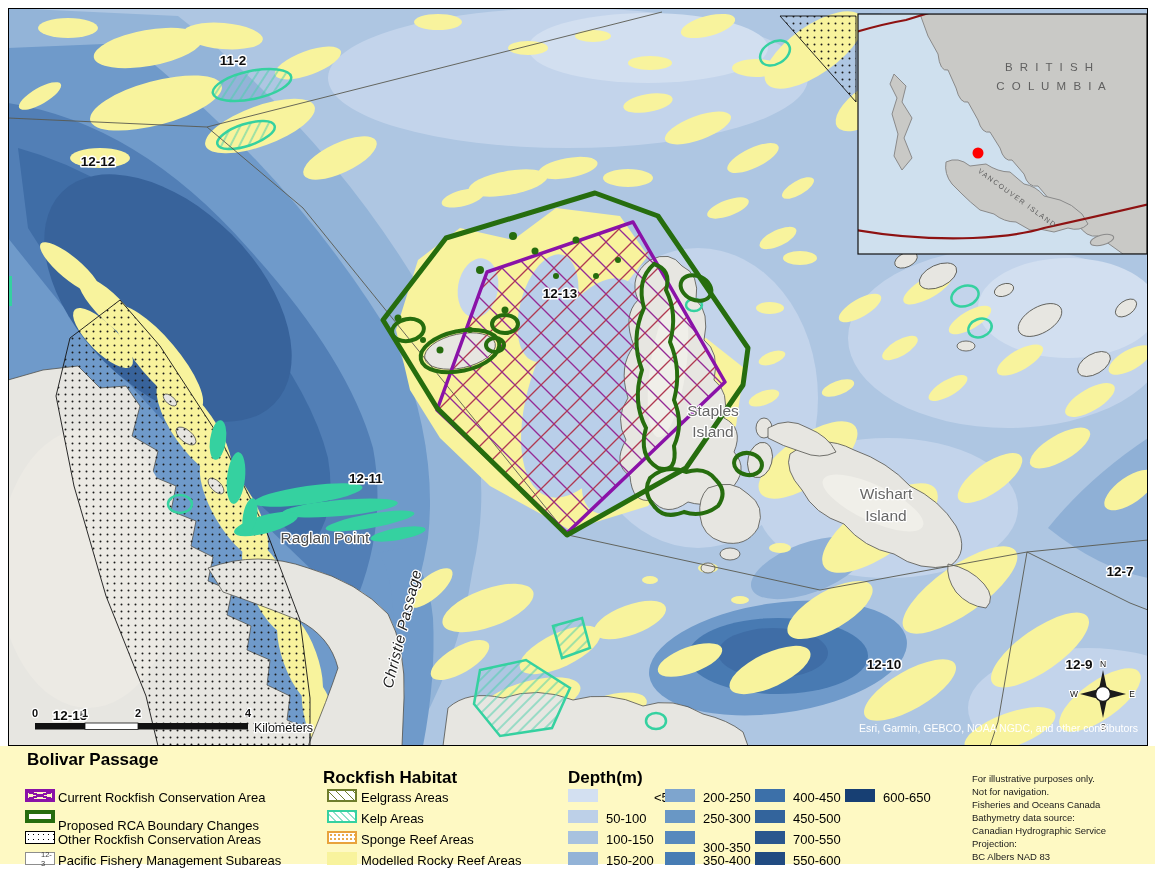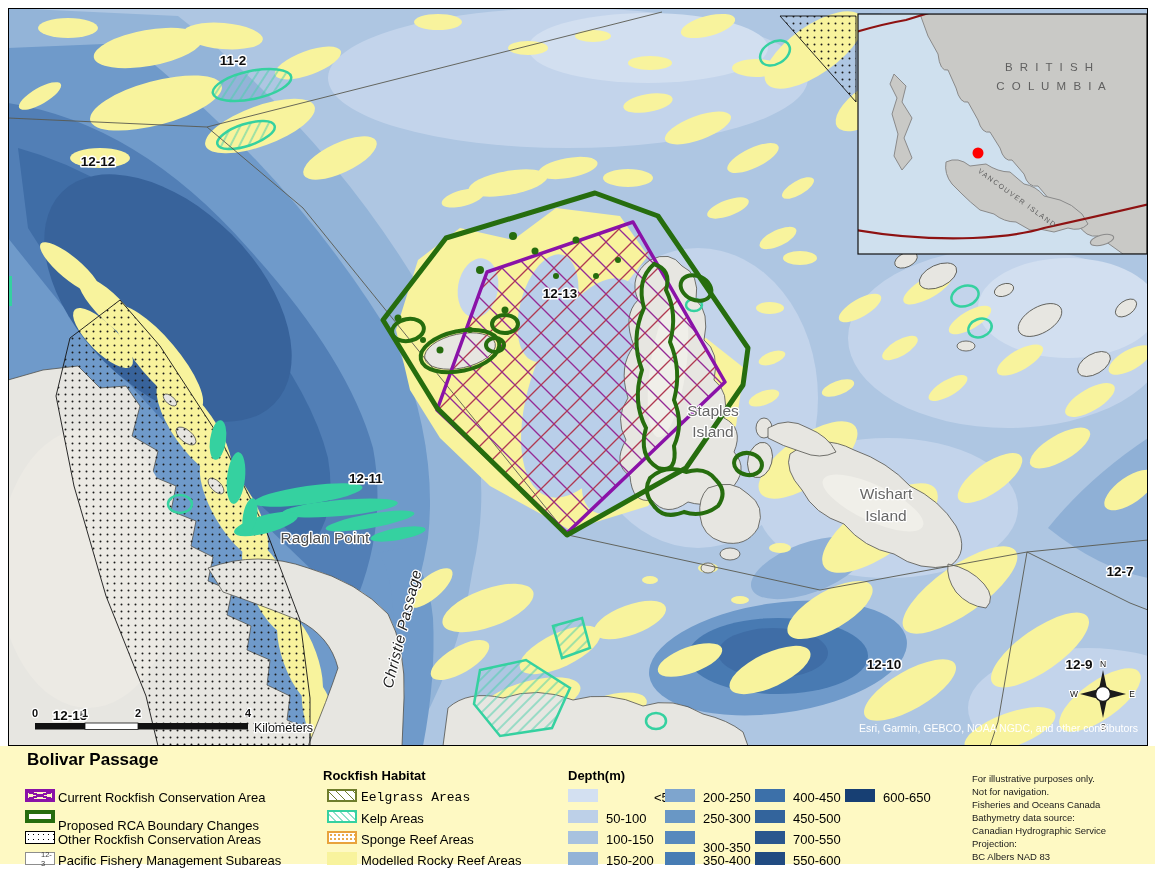--- a/index.html
+++ b/index.html
@@ -9,7 +9,7 @@
   svg text{font-family:"Liberation Sans",sans-serif;}
   .panel{position:absolute;left:0;top:746px;width:1155px;height:118px;background:#fef9c3;}
   .lg-title{position:absolute;left:27px;top:4px;font-size:17px;font-weight:bold;color:#000;}
-  .lg-header{position:absolute;font-size:13px;font-weight:bold;color:#000;text-align:right;}
+  .lg-header{position:absolute;font-size:17px;font-weight:bold;color:#000;text-align:right;}
   .row{position:absolute;height:16px;}
   .row .lab{position:absolute;top:1px;font-size:13px;color:#000;white-space:nowrap;}
   .sw{position:absolute;width:30px;height:13px;box-sizing:border-box;background:#fff;}

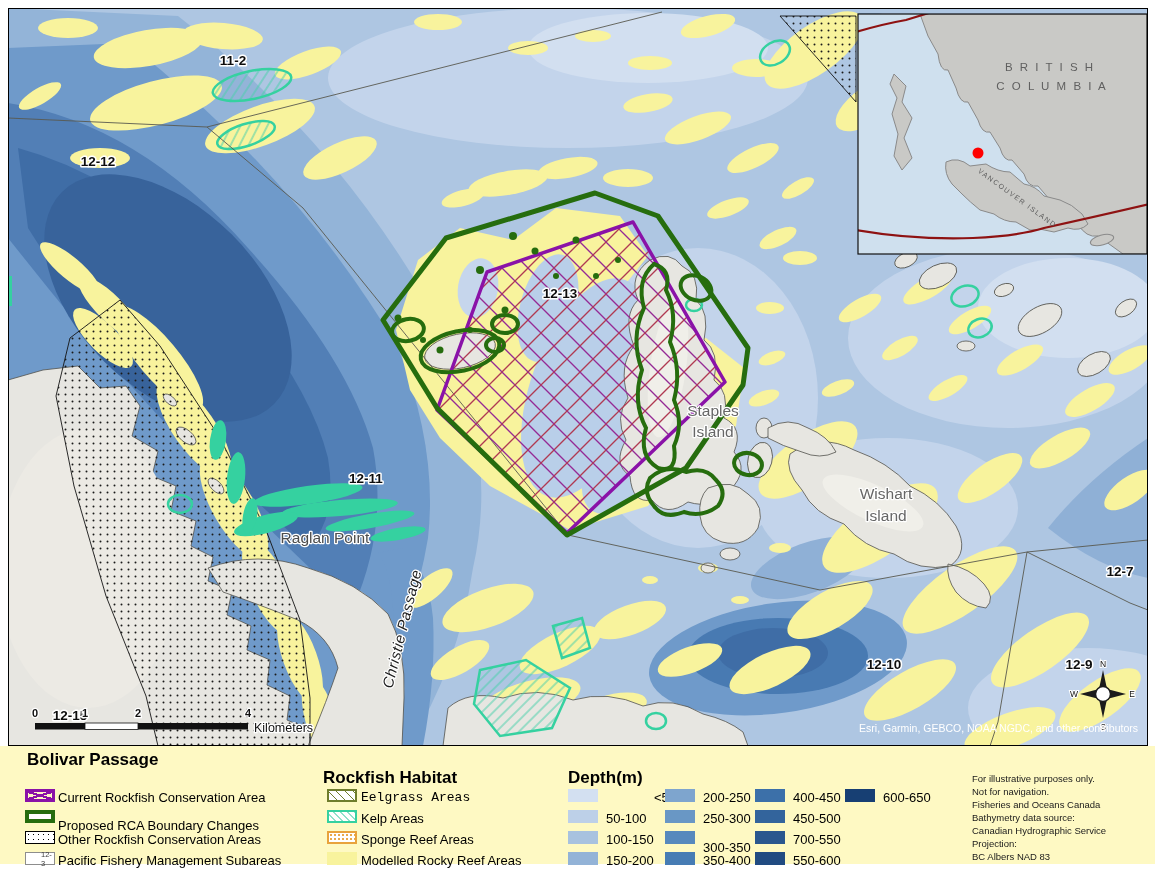--- a/index.html
+++ b/index.html
@@ -366,7 +366,7 @@
   <div class="lg-header" style="left:323px;top:22px;">Rockfish Habitat</div>
   <div class="row" style="left:0;top:43px;">
     <div class="sw sw-eel" style="left:327px;top:0;"></div>
-    <div class="lab" style="left:361px;font-family:Liberation Mono, monospace;">Eelgrass Areas</div>
+    <div class="lab" style="left:361px;">Eelgrass Areas</div>
   </div>
   <div class="row" style="left:0;top:64px;">
     <div class="sw sw-kelp" style="left:327px;top:0;"></div>

